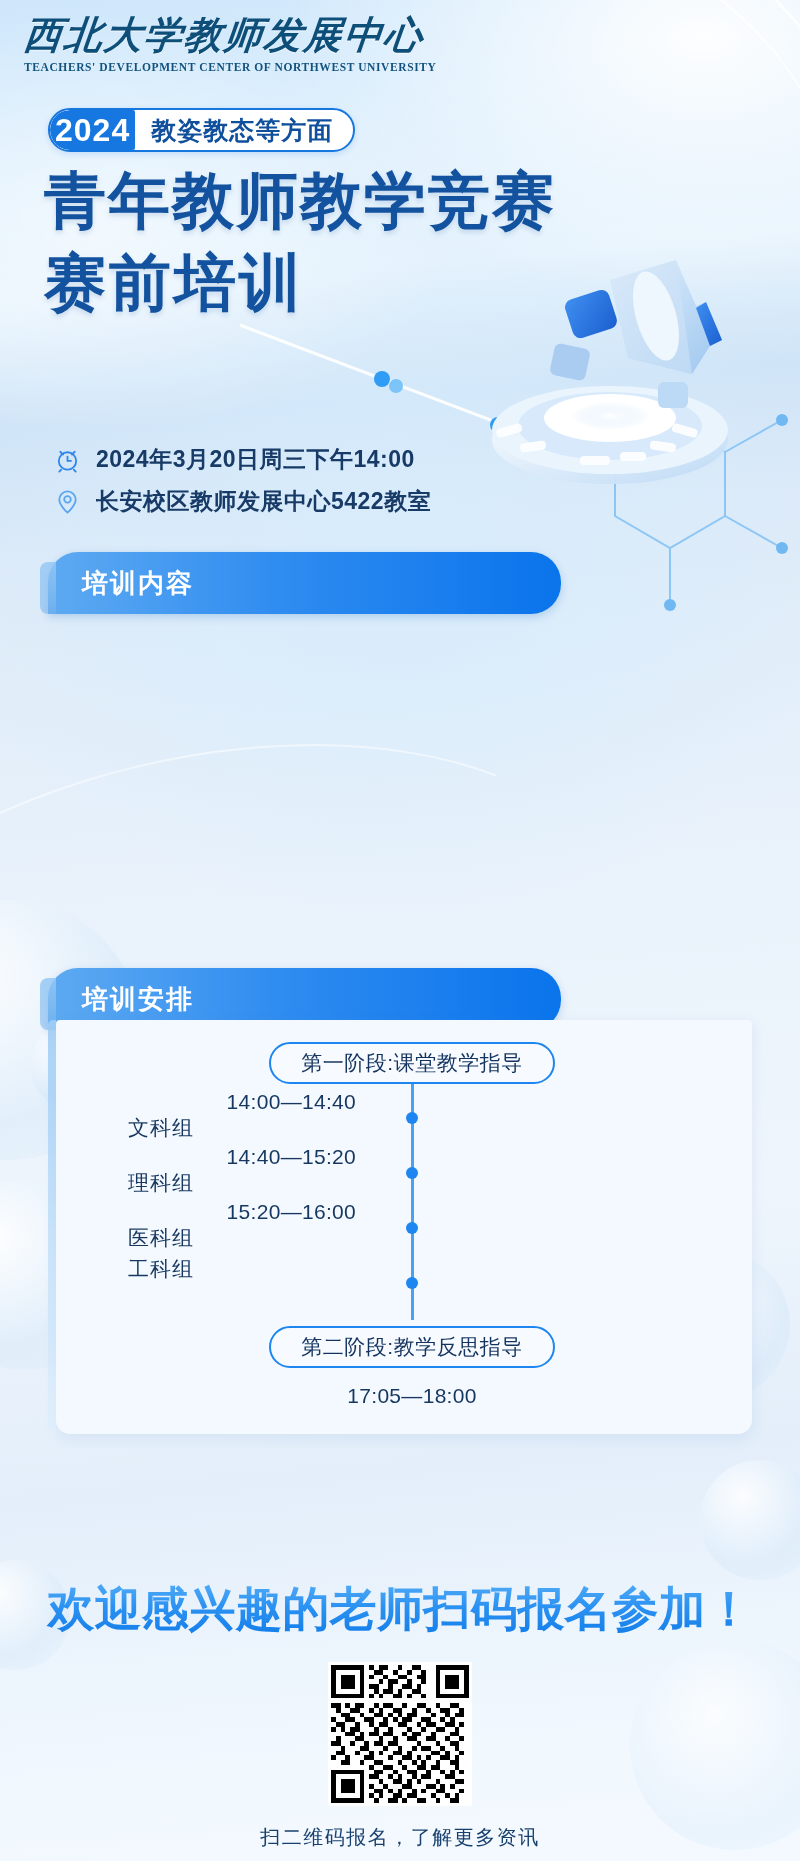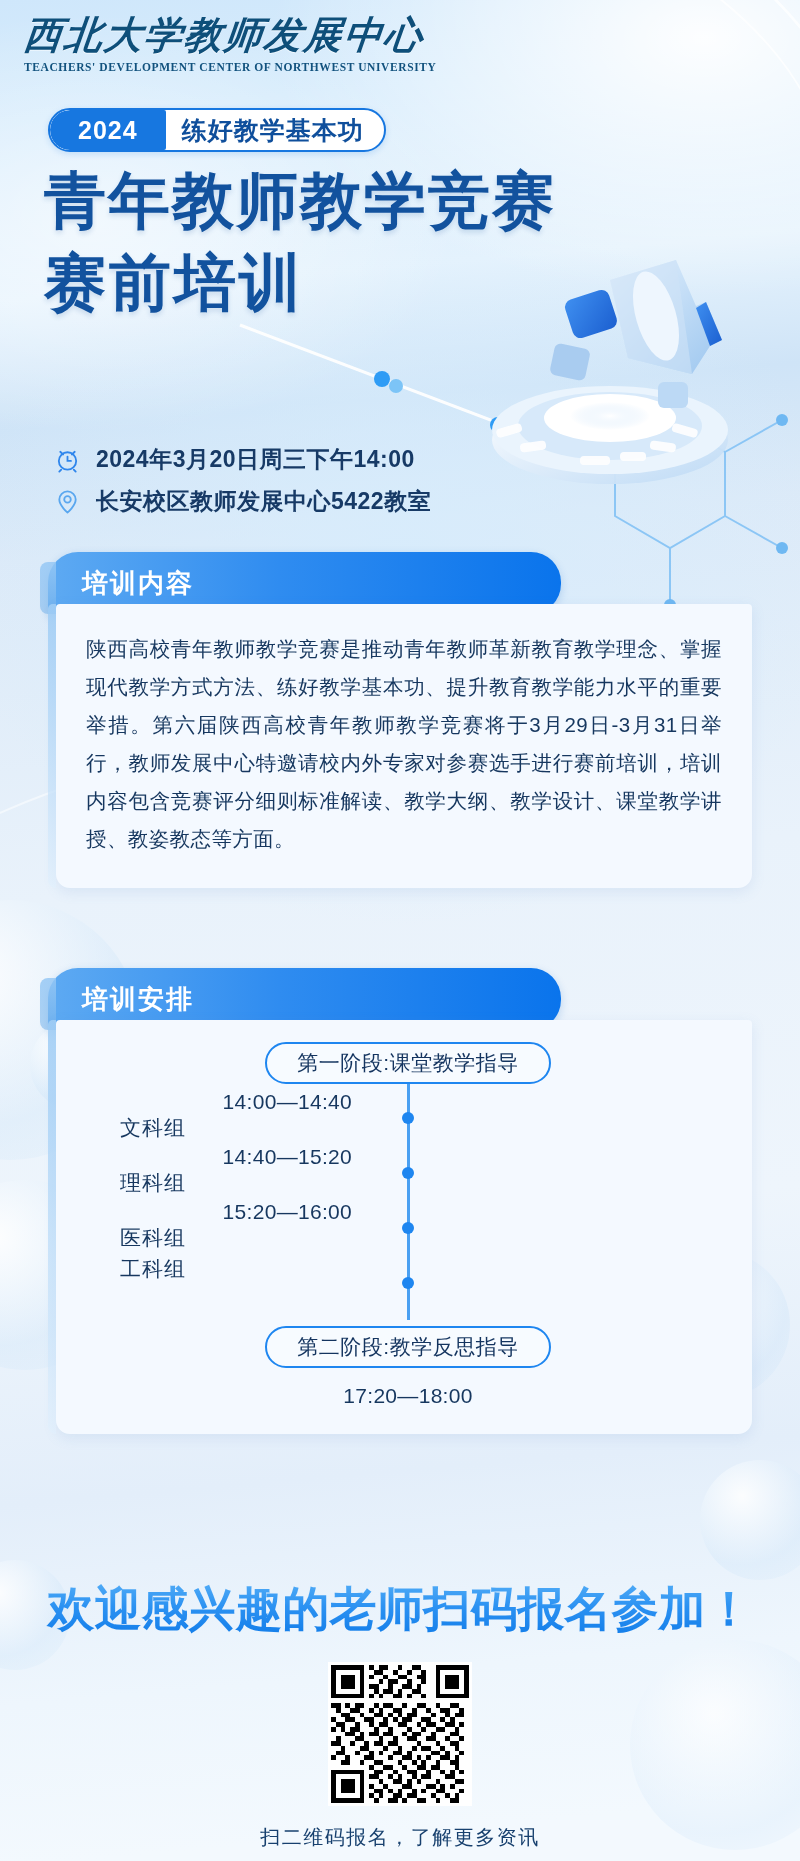--- a/index.html
+++ b/index.html
@@ -100,9 +100,9 @@
     background: #1777e0;
     color: #fff;
     font-weight: bold;
-    font-size: 25px;
+    font-size: 32px;
     letter-spacing: 1px;
-    padding: 0 28px;
+    padding: 0 5px;
     display: flex; align-items: center;
     border-radius: 20px 2px 2px 20px;
   }

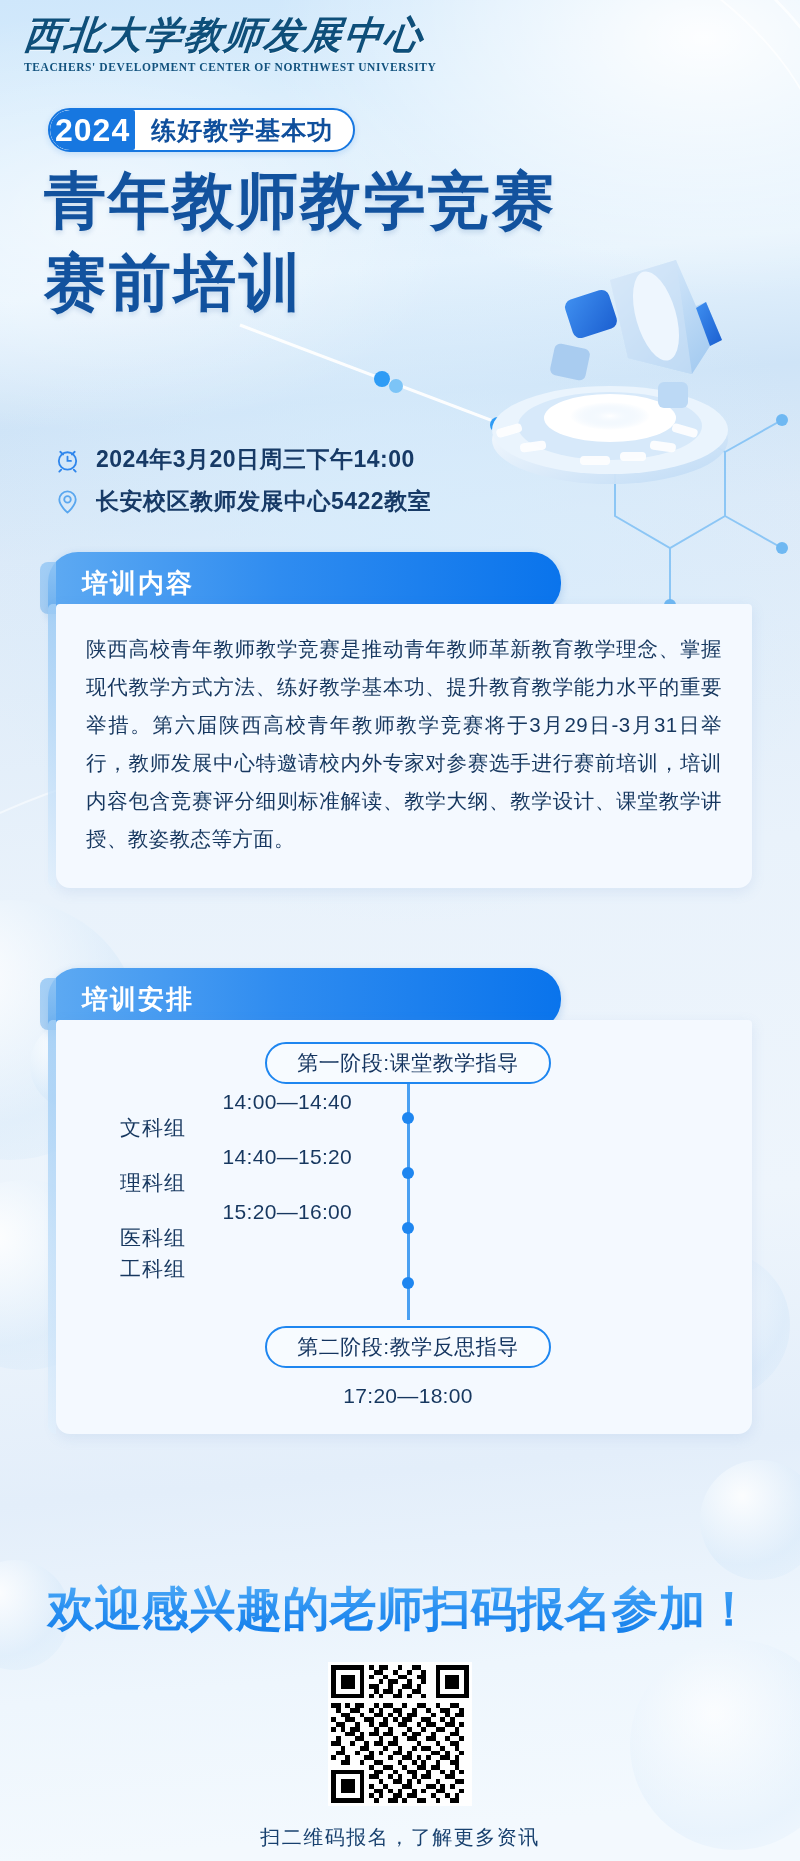--- a/index.html
+++ b/index.html
@@ -337,7 +337,7 @@
 
   <div class="pill">
     <div class="pill-year">2024</div>
-    <div class="pill-text">练好教学基本功</div>
+    <div class="pill-text">教姿教态等方面</div>
   </div>
 
   <div class="title-1">青年教师教学竞赛</div>

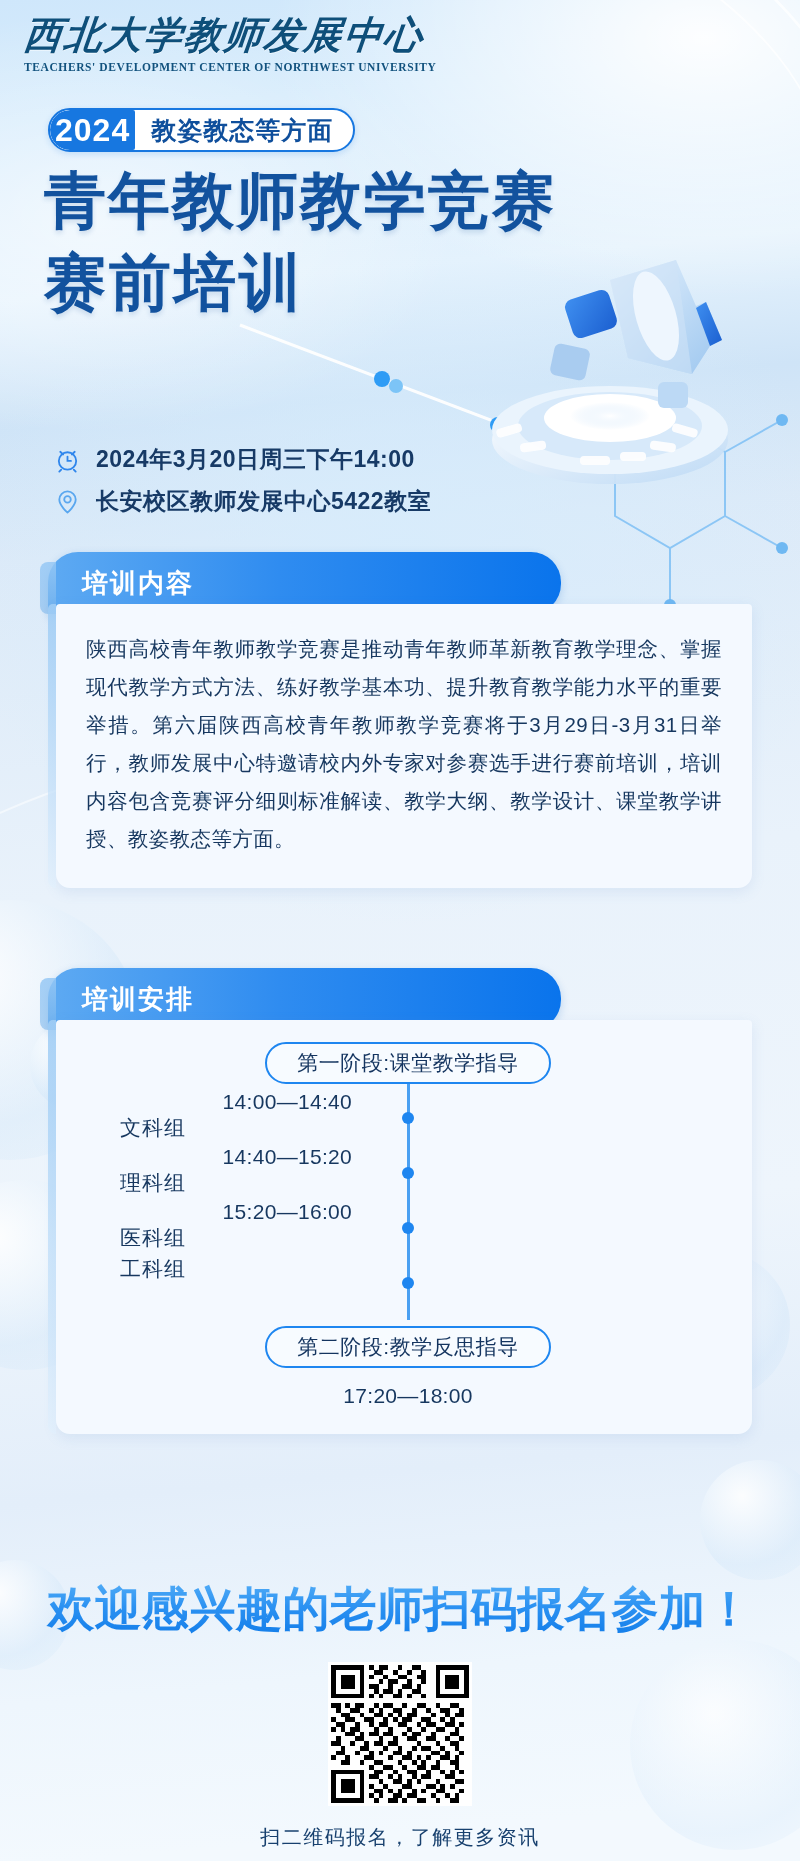--- a/index.html
+++ b/index.html
@@ -410,9 +410,6 @@
   <div class="card" style="top:552px;">
     <div class="card-head">
       <span>培训内容</span>
-    </div>
-    <div class="card-body">
-      <div class="para">陕西高校青年教师教学竞赛是推动青年教师革新教育教学理念、掌握现代教学方式方法、练好教学基本功、提升教育教学能力水平的重要举措。第六届陕西高校青年教师教学竞赛将于3月29日-3月31日举行，教师发展中心特邀请校内外专家对参赛选手进行赛前培训，培训内容包含竞赛评分细则标准解读、教学大纲、教学设计、课堂教学讲授、教姿教态等方面。</div>
     </div>
   </div>
 

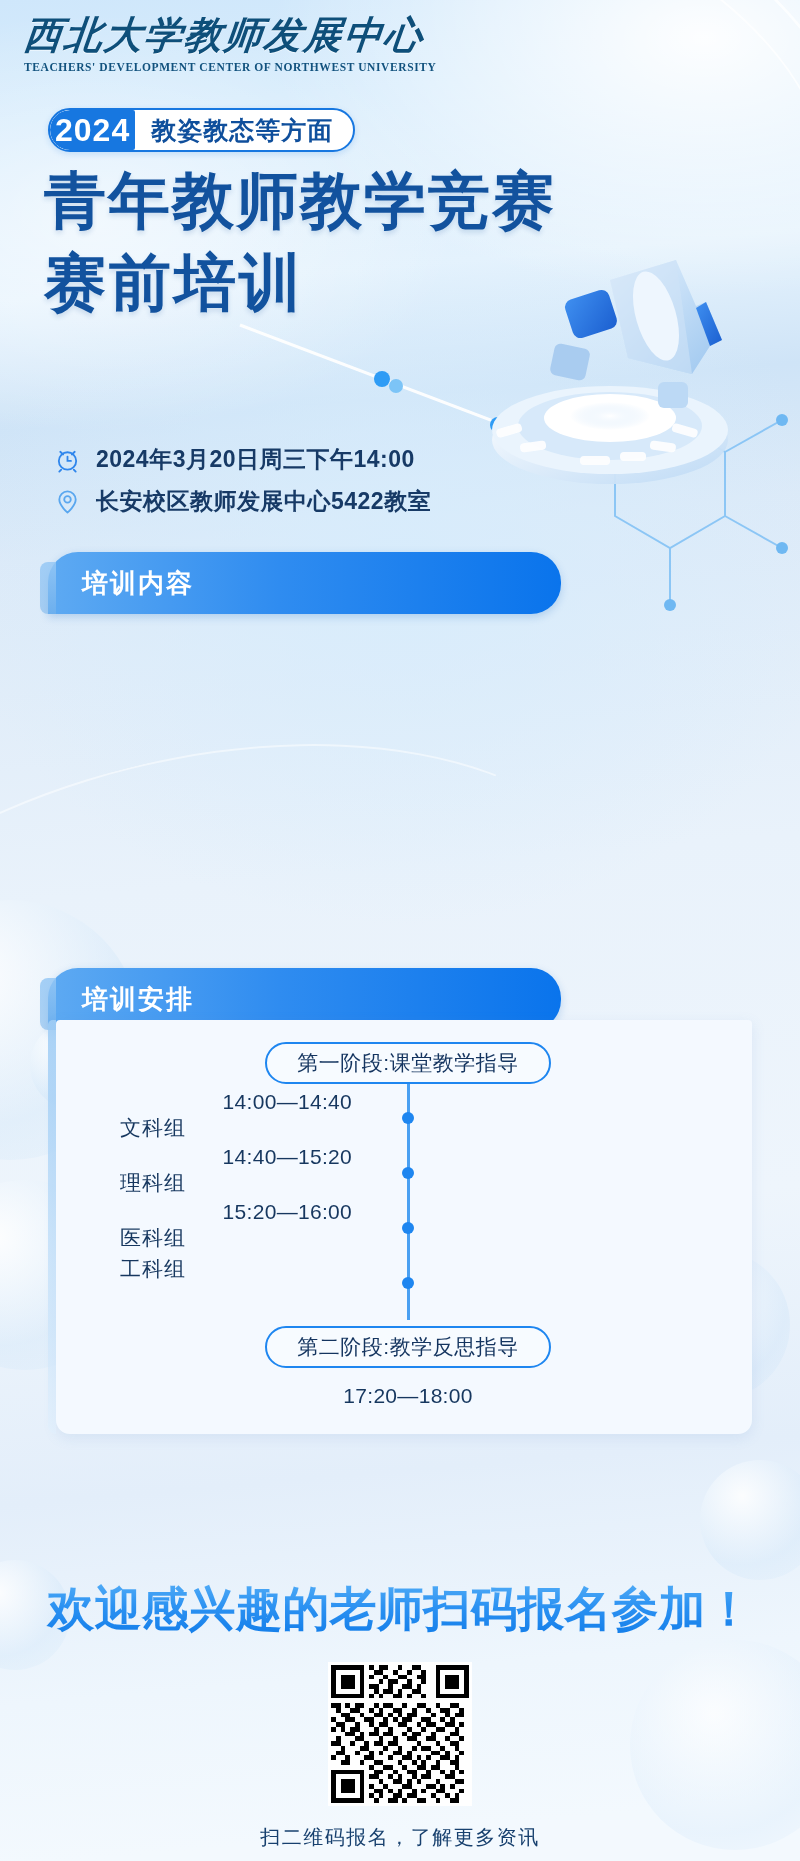--- a/index.html
+++ b/index.html
@@ -191,7 +191,7 @@
   }
 
   
-  .sched { padding: 22px 0 26px 8px; position: relative; }
+  .sched { padding: 22px 0 26px 16px; position: relative; }
   .stage-pill {
     margin: 0 auto;
     width: 286px;

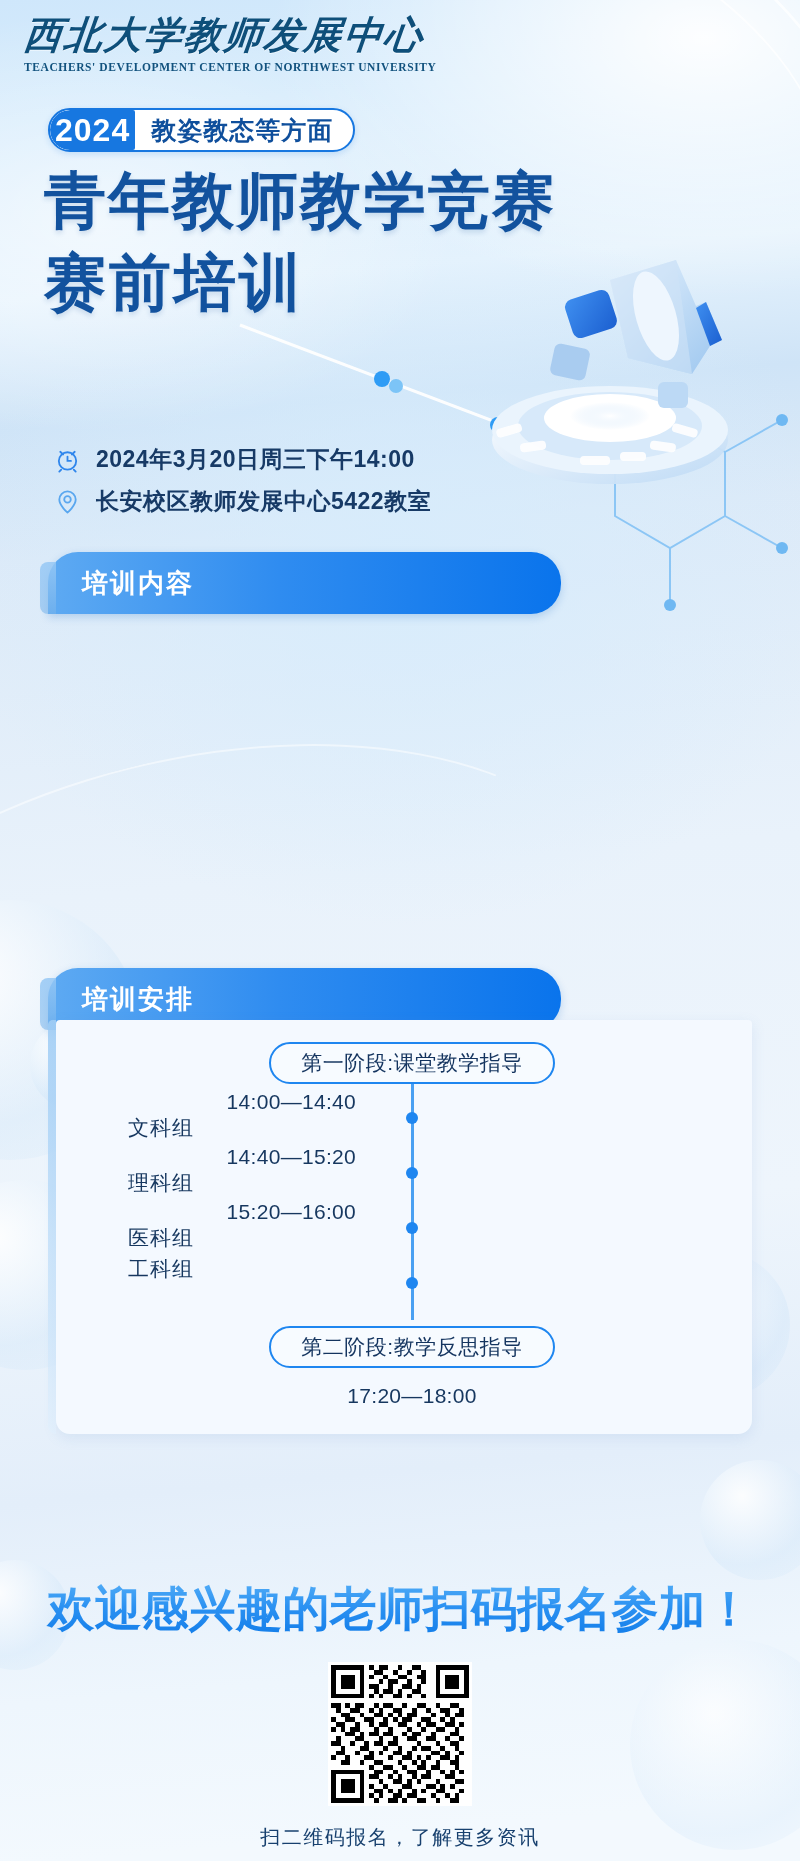--- a/index.html
+++ b/index.html
@@ -445,7 +445,7 @@
         </div>
 
         <div class="stage-pill" style="margin-top:12px;">第二阶段:教学反思指导</div>
-        <div class="stage2-time">17:20—18:00</div>
+        <div class="stage2-time">17:05—18:00</div>
       </div>
     </div>
   </div>

